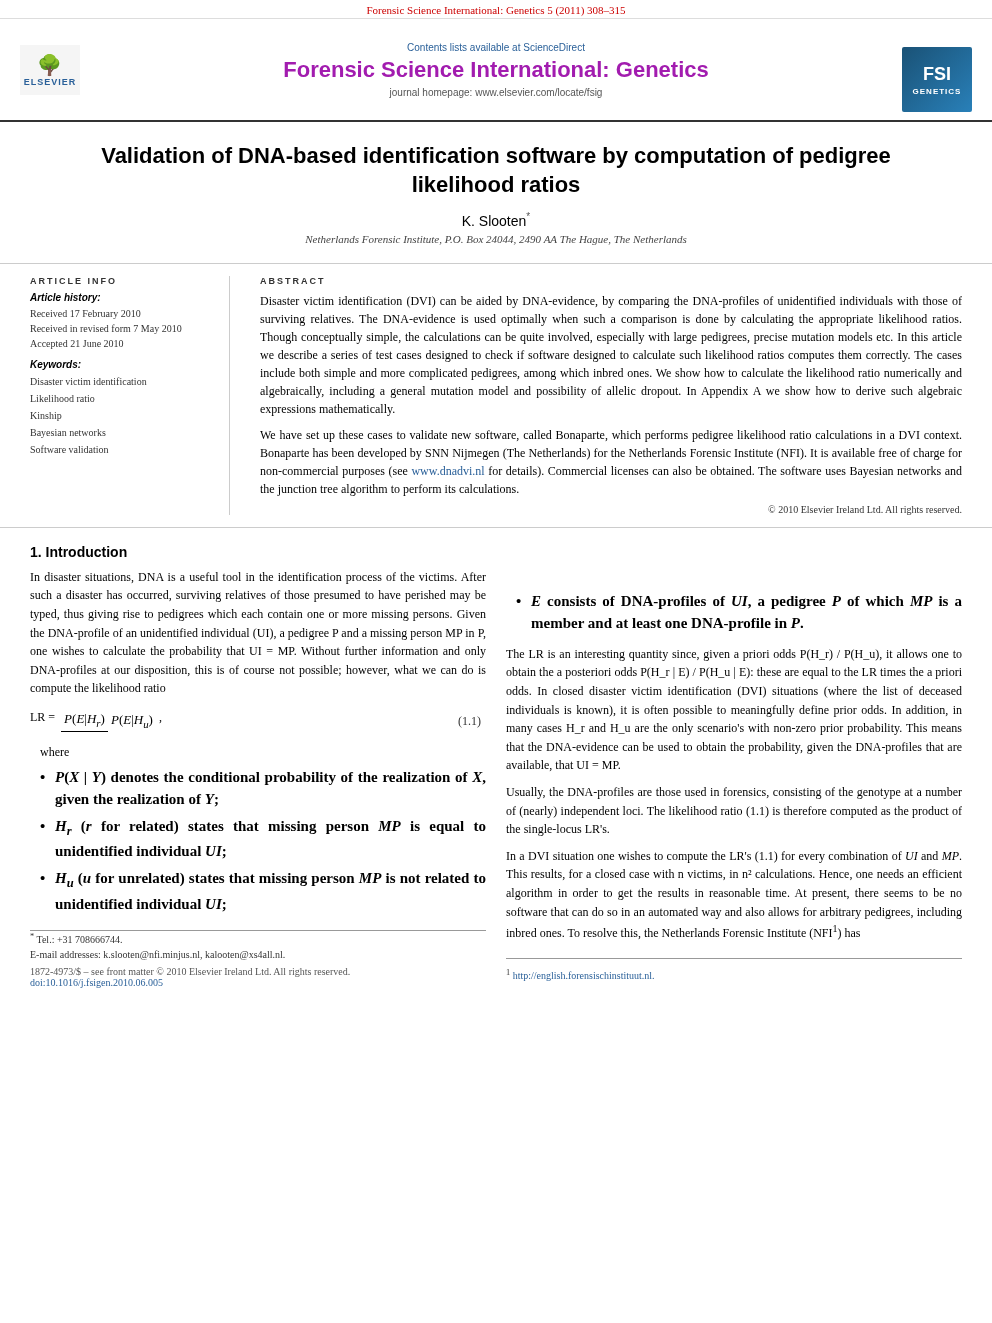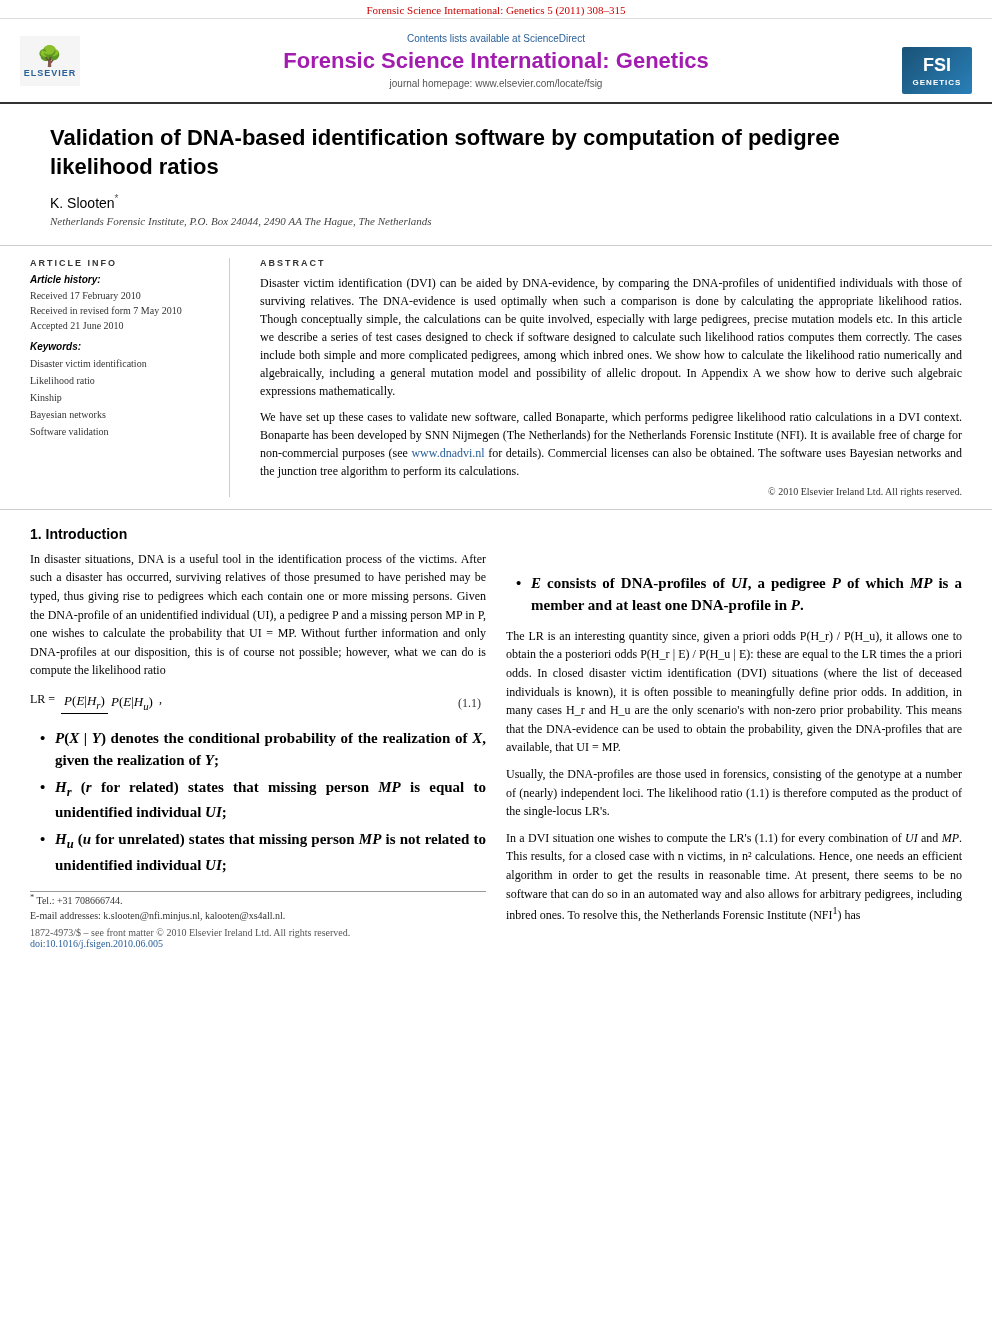--- a/index.html
+++ b/index.html
@@ -73,7 +73,7 @@
     }
     .fsi-logo-box {
       width: 70px;
-      height: 47px;
+      height: 65px;
       background: linear-gradient(135deg, #1a5276, #2980b9);
       display: flex;
       flex-direction: column;

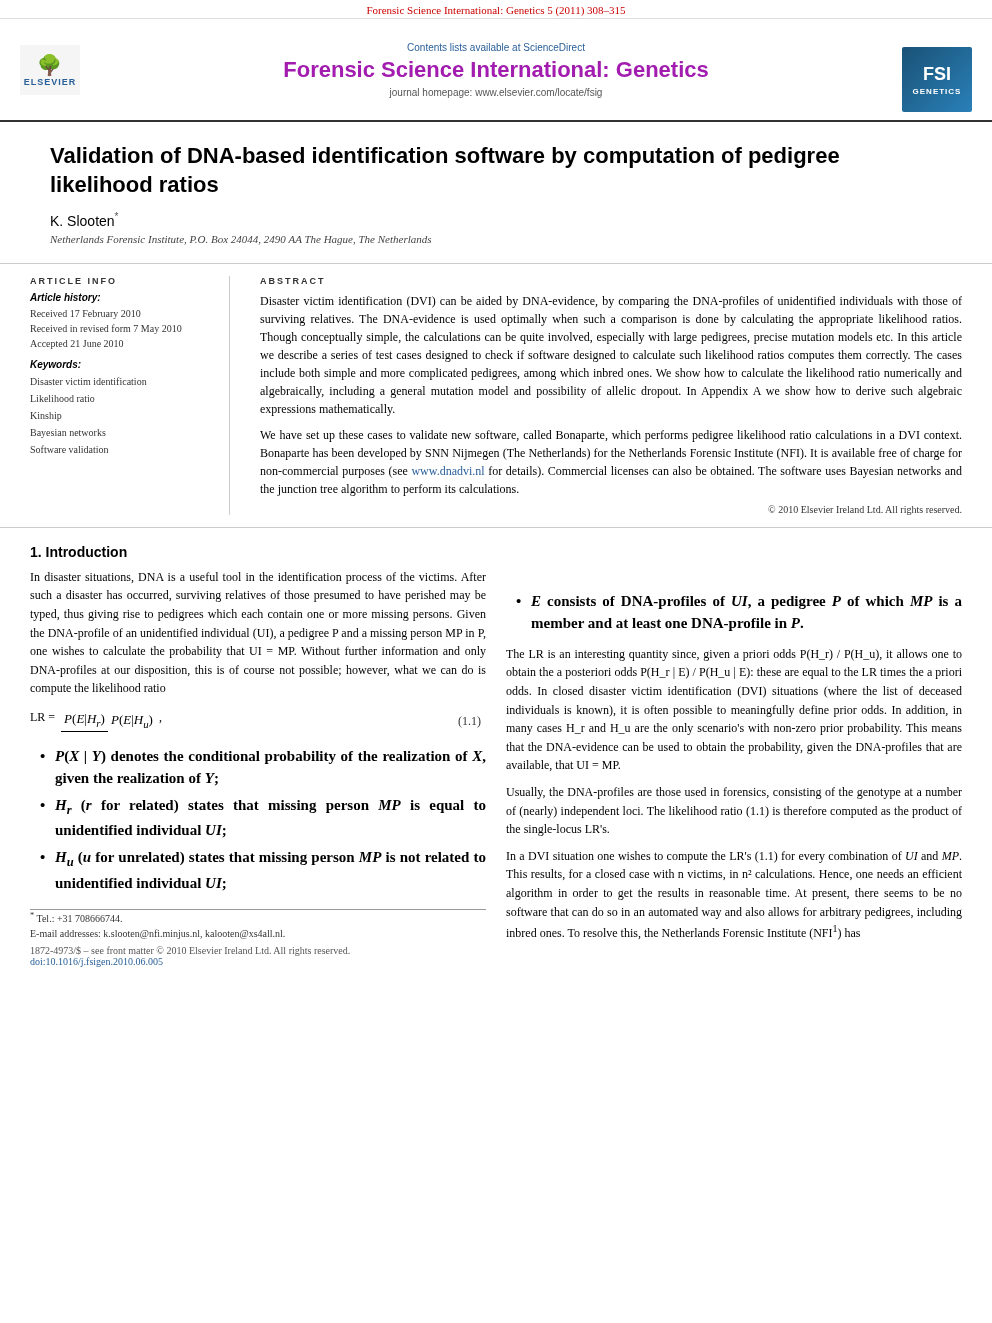--- a/index.html
+++ b/index.html
@@ -95,6 +95,7 @@
     .article-title-section {
       padding: 20px 50px 10px;
       border-bottom: 1px solid #ccc;
+      text-align: center;
     }
     .article-title {
       font-size: 22px;

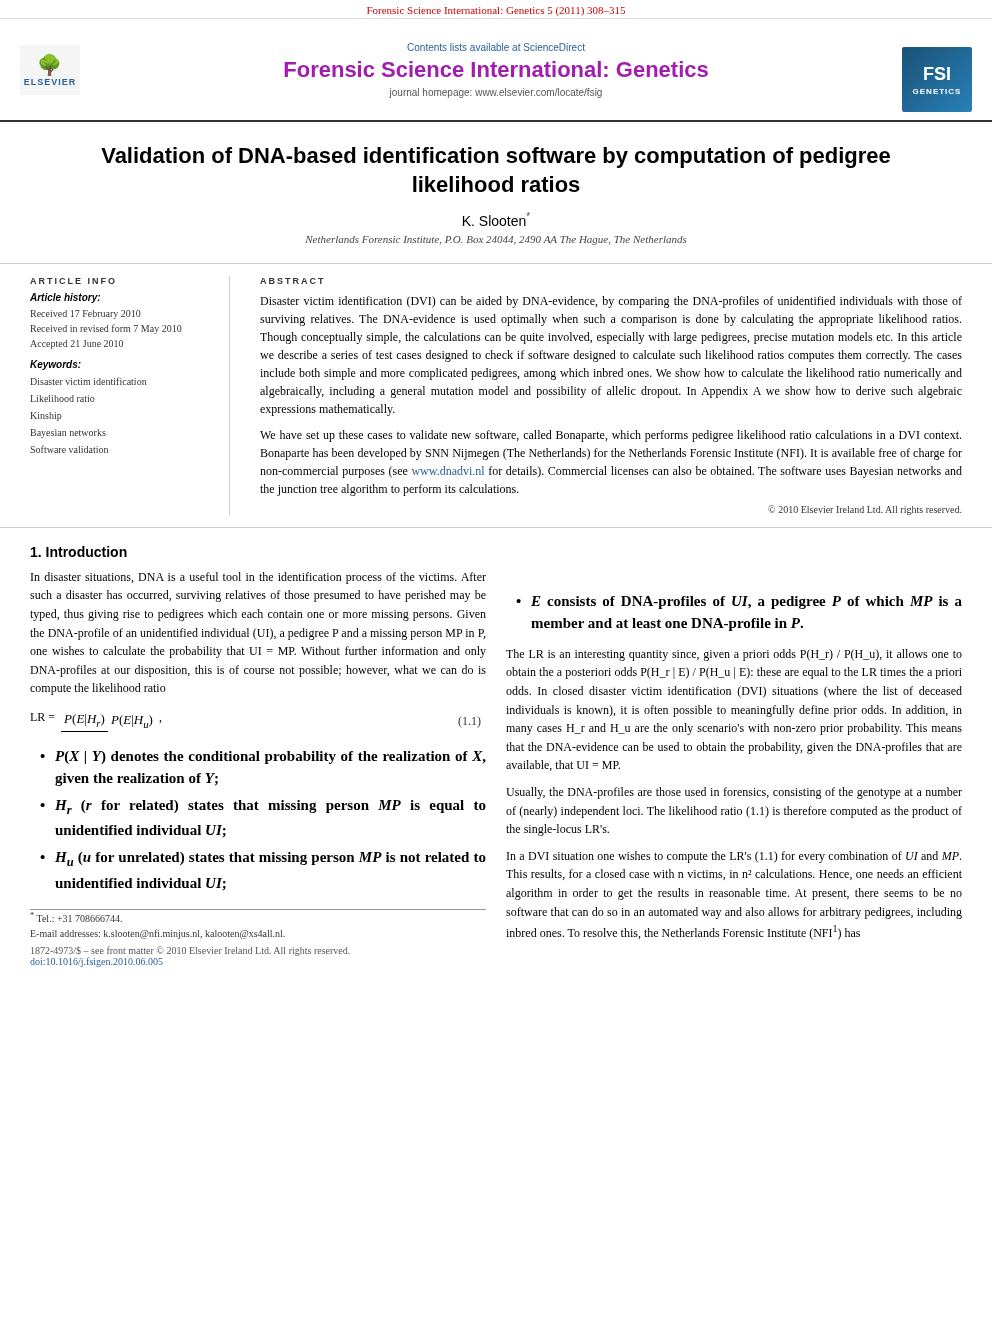--- a/index.html
+++ b/index.html
@@ -367,6 +367,7 @@
       <span class="formula-label">(1.1)</span>
     </div>
 
+    <div class="where-label">where</div>
 
     <ul class="bullet-list">
       <li>

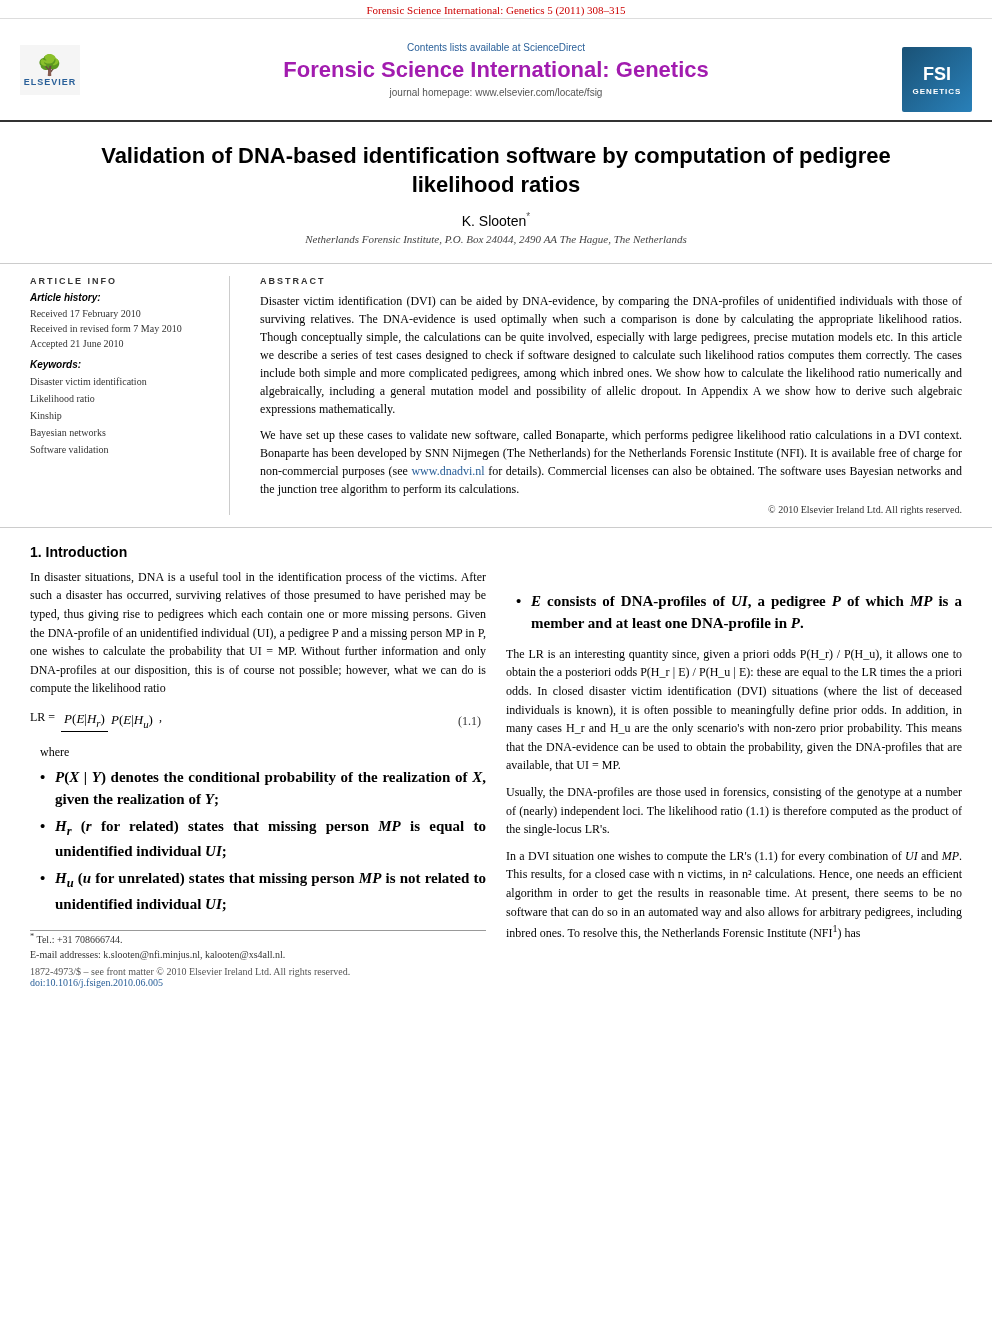--- a/index.html
+++ b/index.html
@@ -410,6 +410,12 @@
       In a DVI situation one wishes to compute the LR's (1.1) for every combination of <i>UI</i> and <i>MP</i>. This results, for a closed case with n victims, in n² calculations. Hence, one needs an efficient algorithm in order to get the results in reasonable time. At present, there seems to be no software that can do so in an automated way and also allows for arbitrary pedigrees, including inbred ones. To resolve this, the Netherlands Forensic Institute (NFI<sup>1</sup>) has
     </p>
 
+    <div class="footnote-section">
+      <div class="right-footnote">
+        <sup>1</sup>
+        <span class="inline-link">http://english.forensischinstituut.nl.</span>
+      </div>
+    </div>
   </div>
 
 </div>

